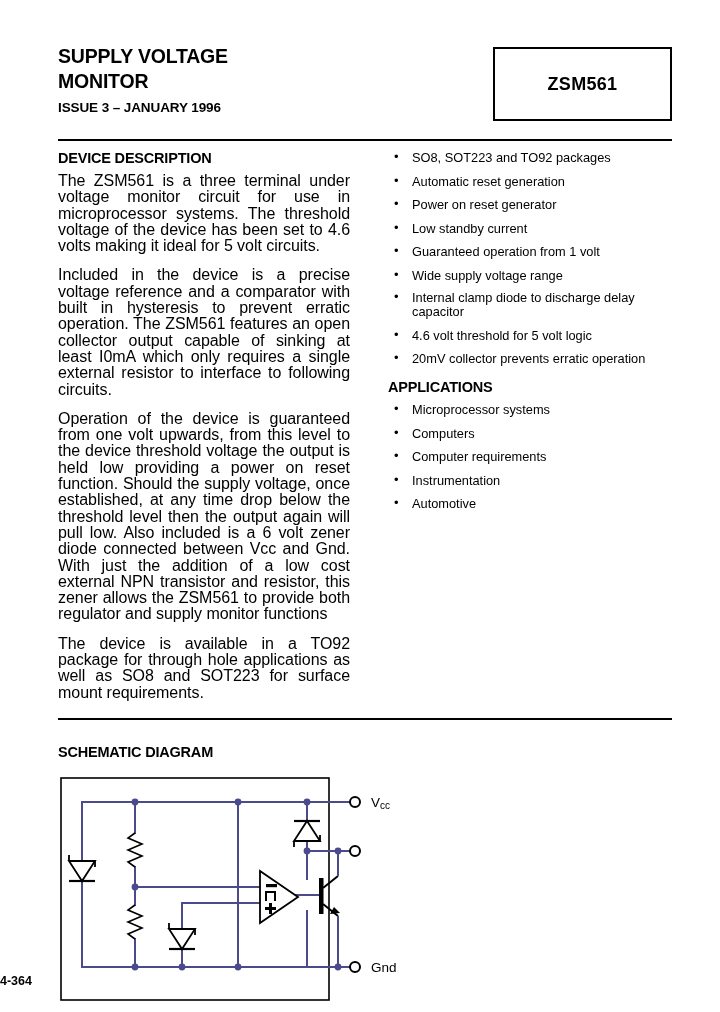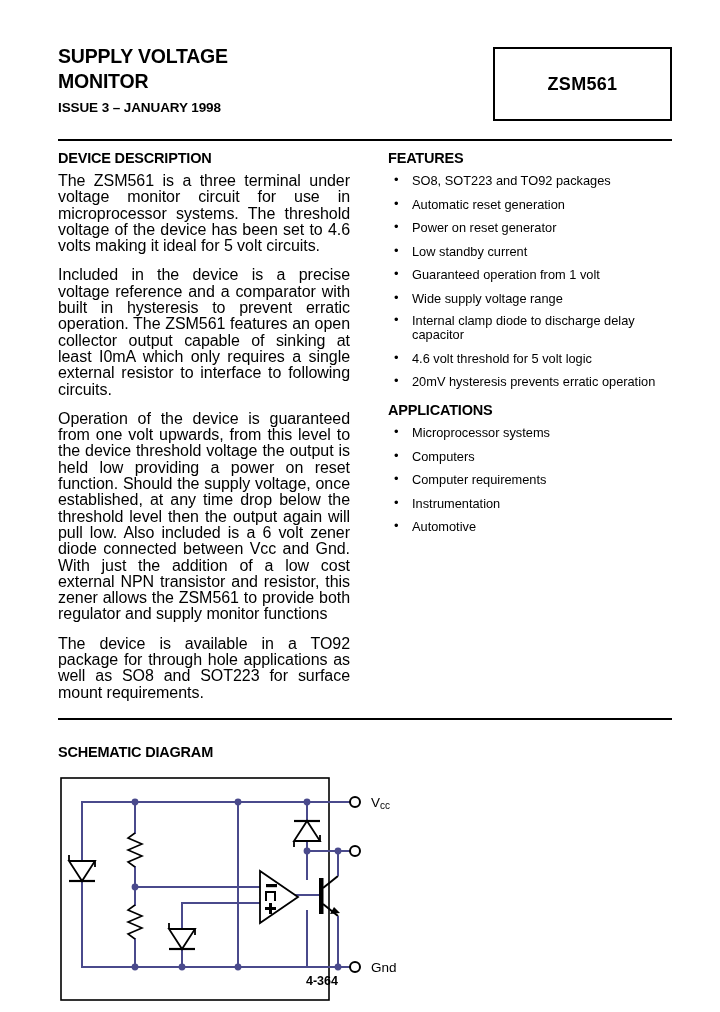--- a/index.html
+++ b/index.html
@@ -161,7 +161,7 @@
           <div>SUPPLY VOLTAGE</div>
           <div>MONITOR</div>
         </div>
-        <div class="issue-line">ISSUE 3 – JANUARY 1998</div>
+        <div class="issue-line">ISSUE 3 – JANUARY 1996</div>
       </div>
       <div class="part-box">
         <span class="part-number">ZSM561</span>

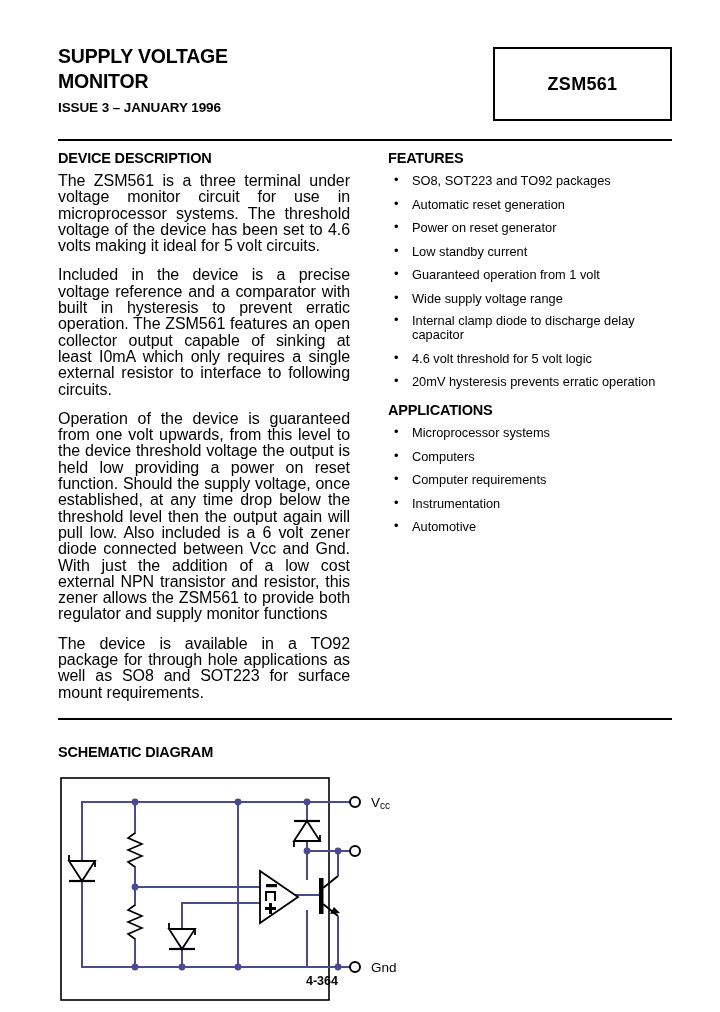--- a/index.html
+++ b/index.html
@@ -183,7 +183,6 @@
       <div class="col-gap"></div>
 
       <div class="col-right">
-        <h2 class="section">FEATURES</h2>
         <ul class="bullets">
           <li>SO8, SOT223 and TO92 packages</li>
           <li>Automatic reset generation</li>

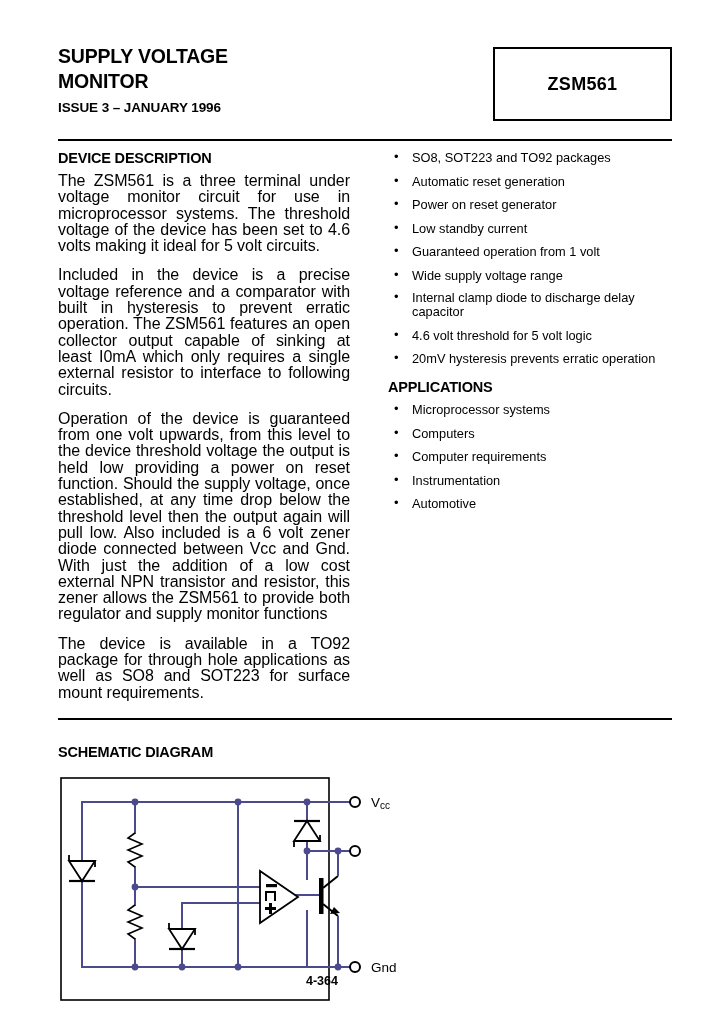--- a/index.html
+++ b/index.html
@@ -192,7 +192,7 @@
           <li>Wide supply voltage range</li>
           <li class="two-line"> Internal clamp diode to discharge delay capacitor</li>
           <li>4.6 volt threshold for 5 volt logic</li>
-          <li>20mV hysteresis prevents erratic operation</li>
+          <li>20mV collector prevents erratic operation</li>
         </ul>
 
         <h2 class="section apps">APPLICATIONS</h2>

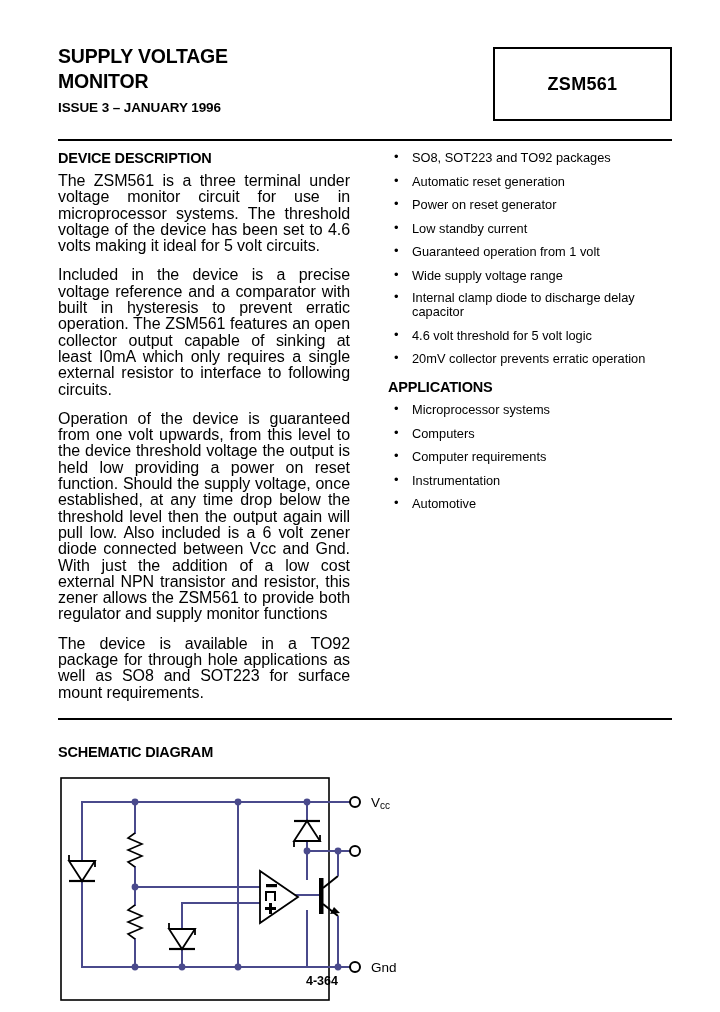--- a/index.html
+++ b/index.html
@@ -144,7 +144,6 @@
     left: 0;
     right: 0;
     bottom: 24px;
-    text-align: center;
     font-size: 12.5px;
     font-weight: bold;
   }

